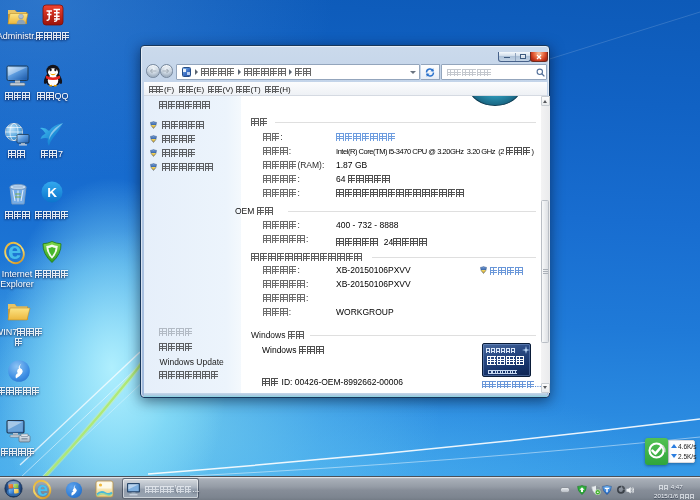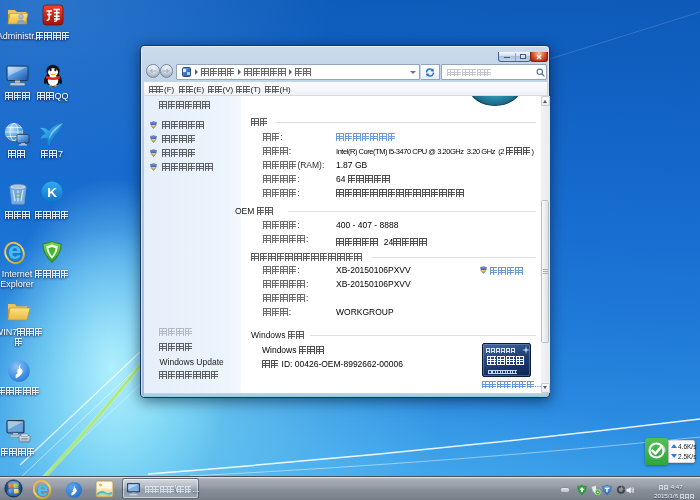--- a/index.html
+++ b/index.html
@@ -355,7 +355,7 @@
 <div class="t" style="left:235px;top:206.5px;color:#111">OEM <i class="k k8"></i><i class="k k8"></i></div>
 <div class="abs" style="left:288px;top:210.5px;width:248px;height:1px;background:#dfdfdf"></div>
 <div class="t" style="left:263px;top:221px;color:#2a2a2a"><i class="k k8"></i><i class="k k8"></i><i class="k k8"></i><i class="k k8"></i>:</div>
-<div class="t" style="left:336px;top:221px;color:#000">400 - 407 - 8888</div>
+<div class="t" style="left:336px;top:221px;color:#000">400 - 732 - 8888</div>
 <div class="t" style="left:263px;top:235px;color:#2a2a2a"><i class="k k8"></i><i class="k k8"></i><i class="k k8"></i><i class="k k8"></i><i class="k k8"></i>:</div>
 <div class="t" style="left:336px;top:238px;color:#000"><i class="k k8"></i><i class="k k8"></i><i class="k k8"></i><i class="k k8"></i><i class="k k8"></i>&nbsp;&nbsp;24<i class="k k8"></i><i class="k k8"></i><i class="k k8"></i><i class="k k8"></i></div>
 <div class="t" style="left:251px;top:252.5px;color:#111"><i class="k k8"></i><i class="k k8"></i><i class="k k8"></i><i class="k k8"></i><i class="k k8"></i><i class="k k8"></i><i class="k k8"></i><i class="k k8"></i><i class="k k8"></i><i class="k k8"></i><i class="k k8"></i><i class="k k8"></i><i class="k k8"></i></div>

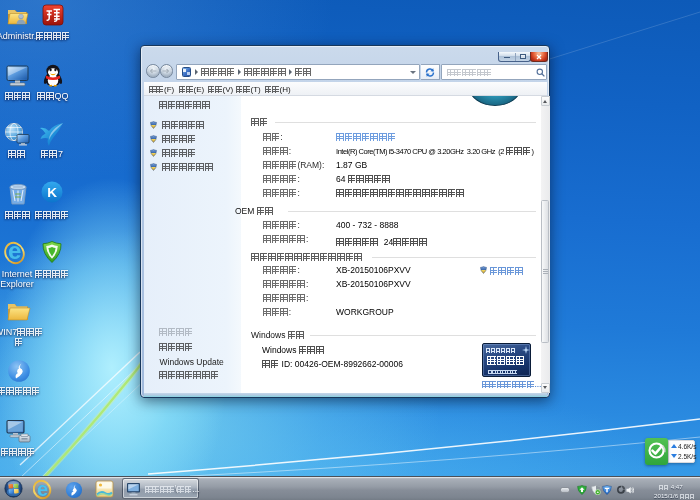--- a/index.html
+++ b/index.html
@@ -382,7 +382,7 @@
 <div class="t" style="left:251px;top:330.5px;color:#111">Windows <i class="k k8"></i><i class="k k8"></i></div>
 <div class="abs" style="left:310px;top:334.5px;width:226px;height:1px;background:#dfdfdf"></div>
 <div class="t" style="left:262px;top:346px;color:#000">Windows <i class="k k8"></i><i class="k k8"></i><i class="k k8"></i></div>
-<div class="t" style="left:262px;top:360px;color:#000"><i class="k k8"></i><i class="k k8"></i> ID: 00426-OEM-8992662-00006</div>
+<div class="t" style="left:262px;top:378px;color:#000"><i class="k k8"></i><i class="k k8"></i> ID: 00426-OEM-8992662-00006</div>
 <div class="abs" style="left:482px;top:343px;width:48.5px;height:33.5px;border-radius:2px;border:1px solid #0a1c38;background:linear-gradient(165deg,#48699e 0,#2a4a84 35%,#16336a 70%,#0f2552 100%);overflow:hidden;box-shadow:inset 0 0 0 1px rgba(140,170,220,.4)">
     <svg class="abs" style="left:39px;top:1.5px" width="8" height="8" viewBox="0 0 12 12">
       <path d="M6,0 L7.2,4.8 L12,6 L7.2,7.2 L6,12 L4.8,7.2 L0,6 L4.8,4.8 Z" fill="#bcd8f8"></path>

